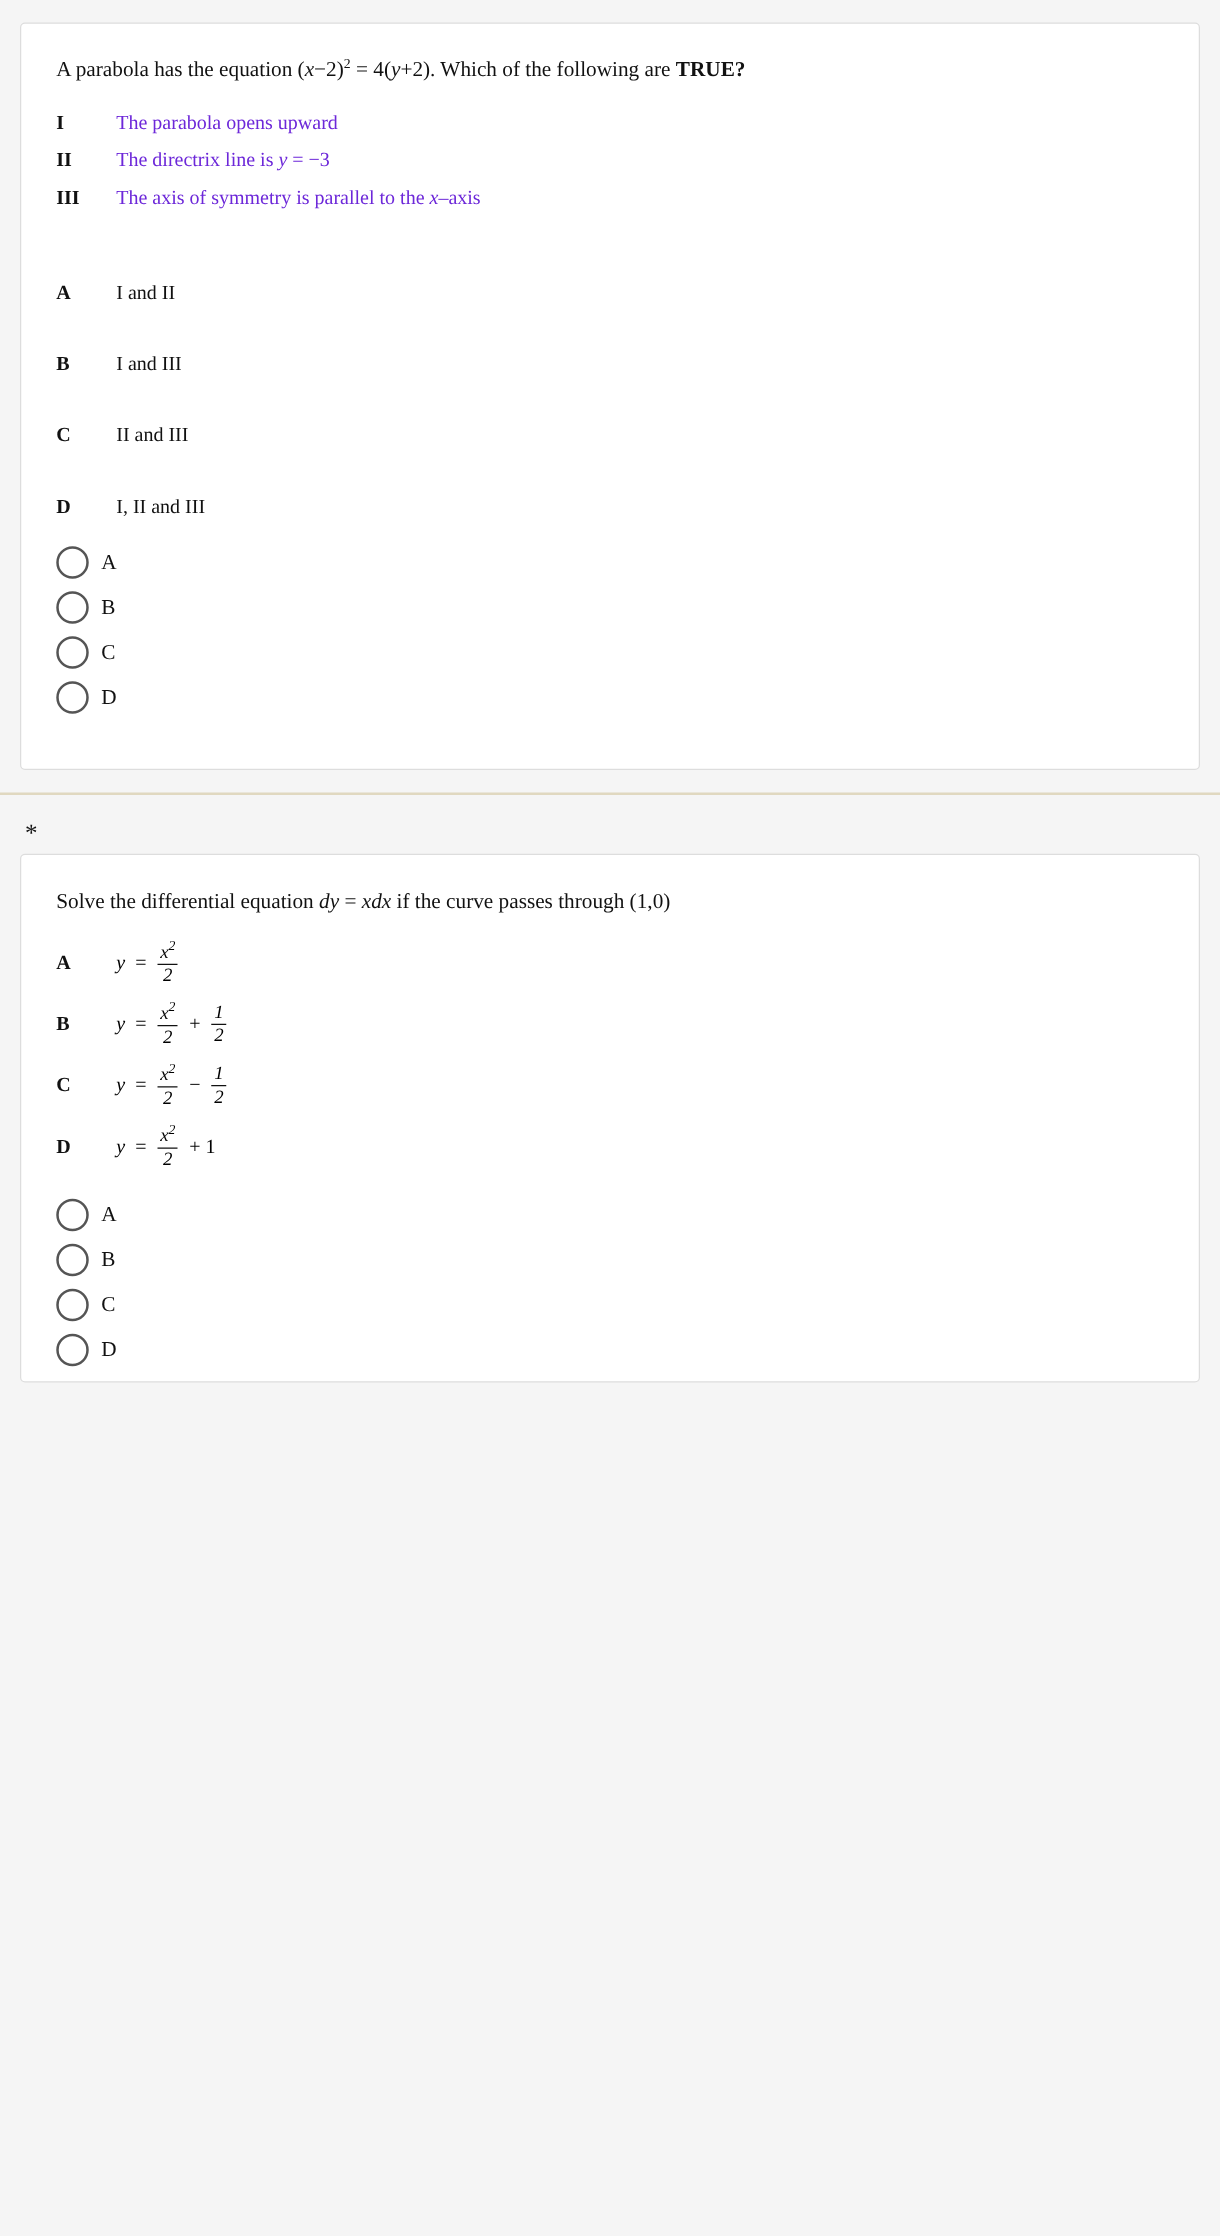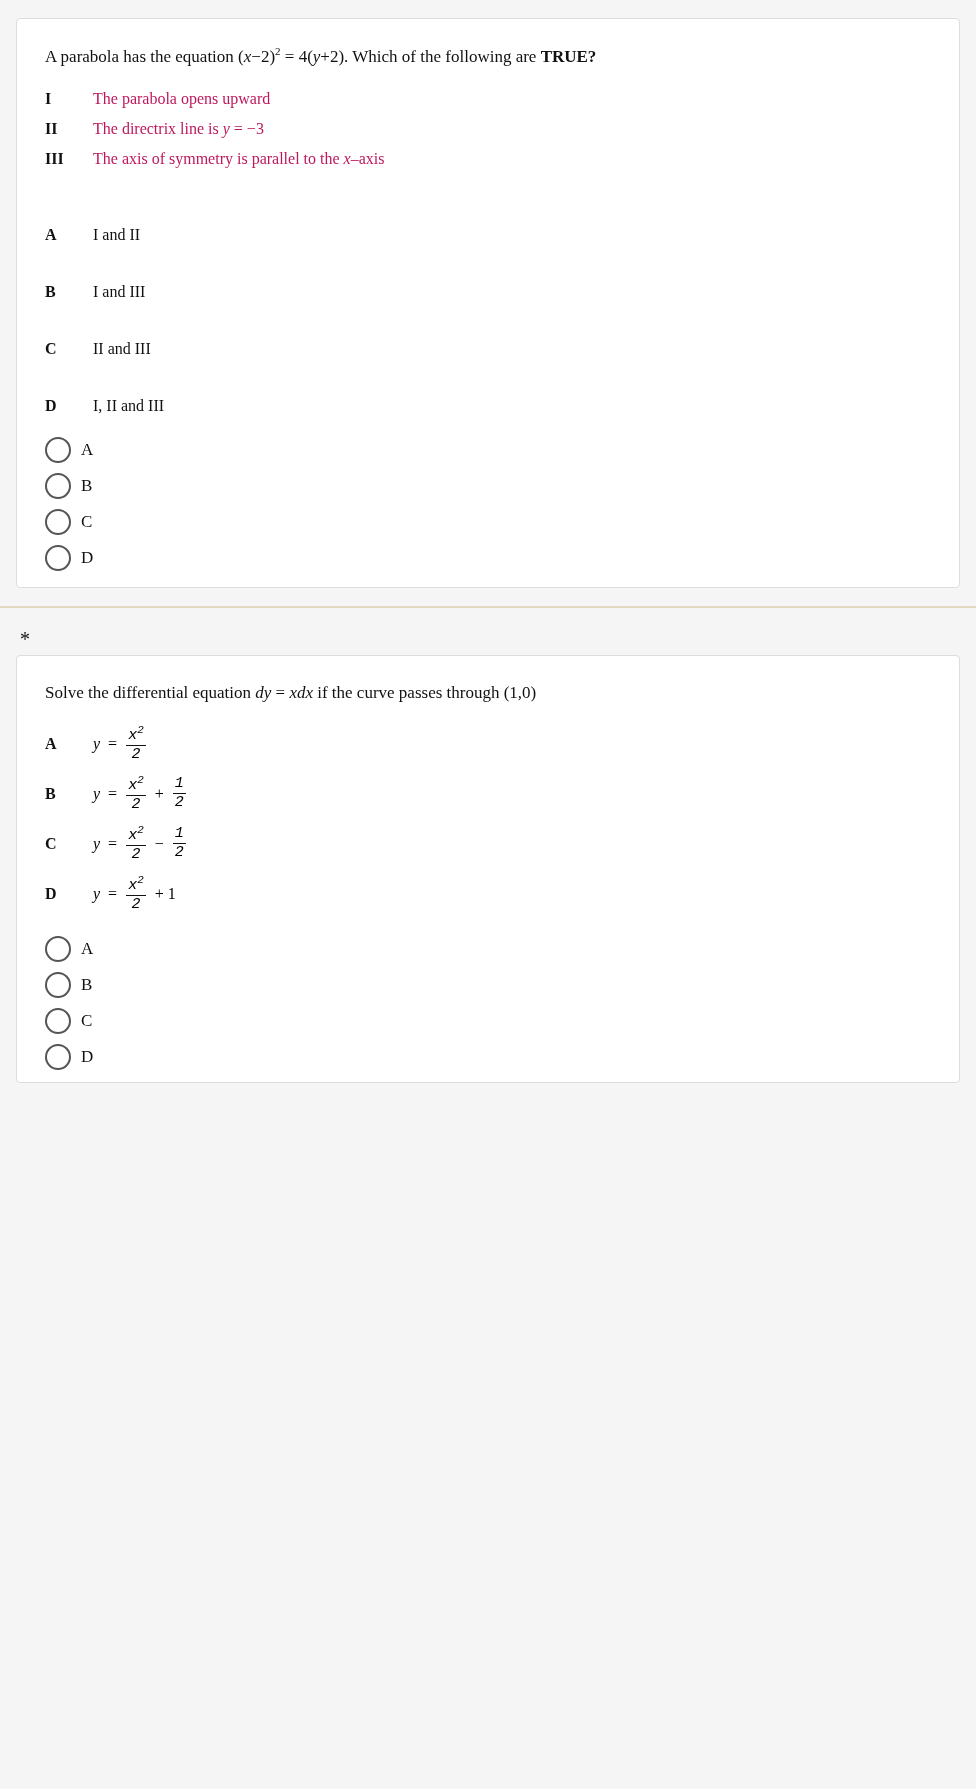--- a/index.html
+++ b/index.html
@@ -14,7 +14,7 @@
       border: 1px solid #ddd;
       border-radius: 4px;
       margin: 18px 16px;
-      padding: 24px 28px 16px 28px;
+      padding: 24px 28px 44px 28px;
     }
     .question-text {
       font-size: 17px;

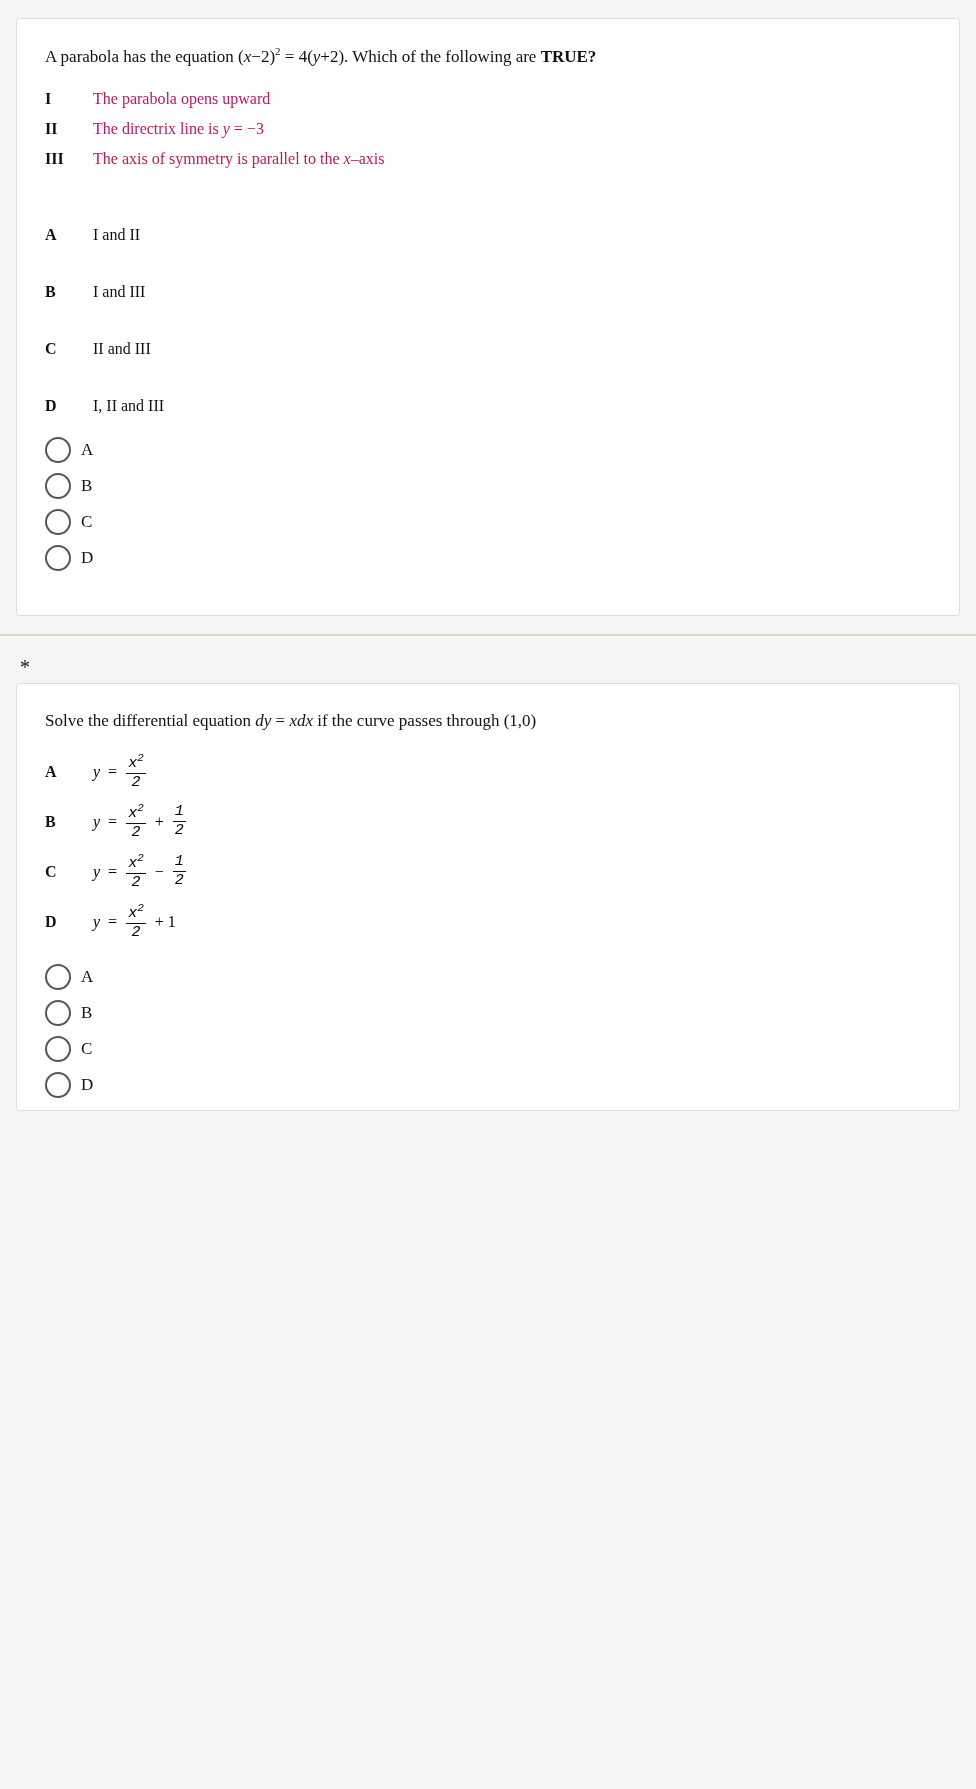--- a/index.html
+++ b/index.html
@@ -41,7 +41,7 @@
     }
     .stmt-text {
       font-size: 16px;
-      color: #be185d;
+      color: #6d28d9;
     }
     .options-list {
       margin-bottom: 22px;

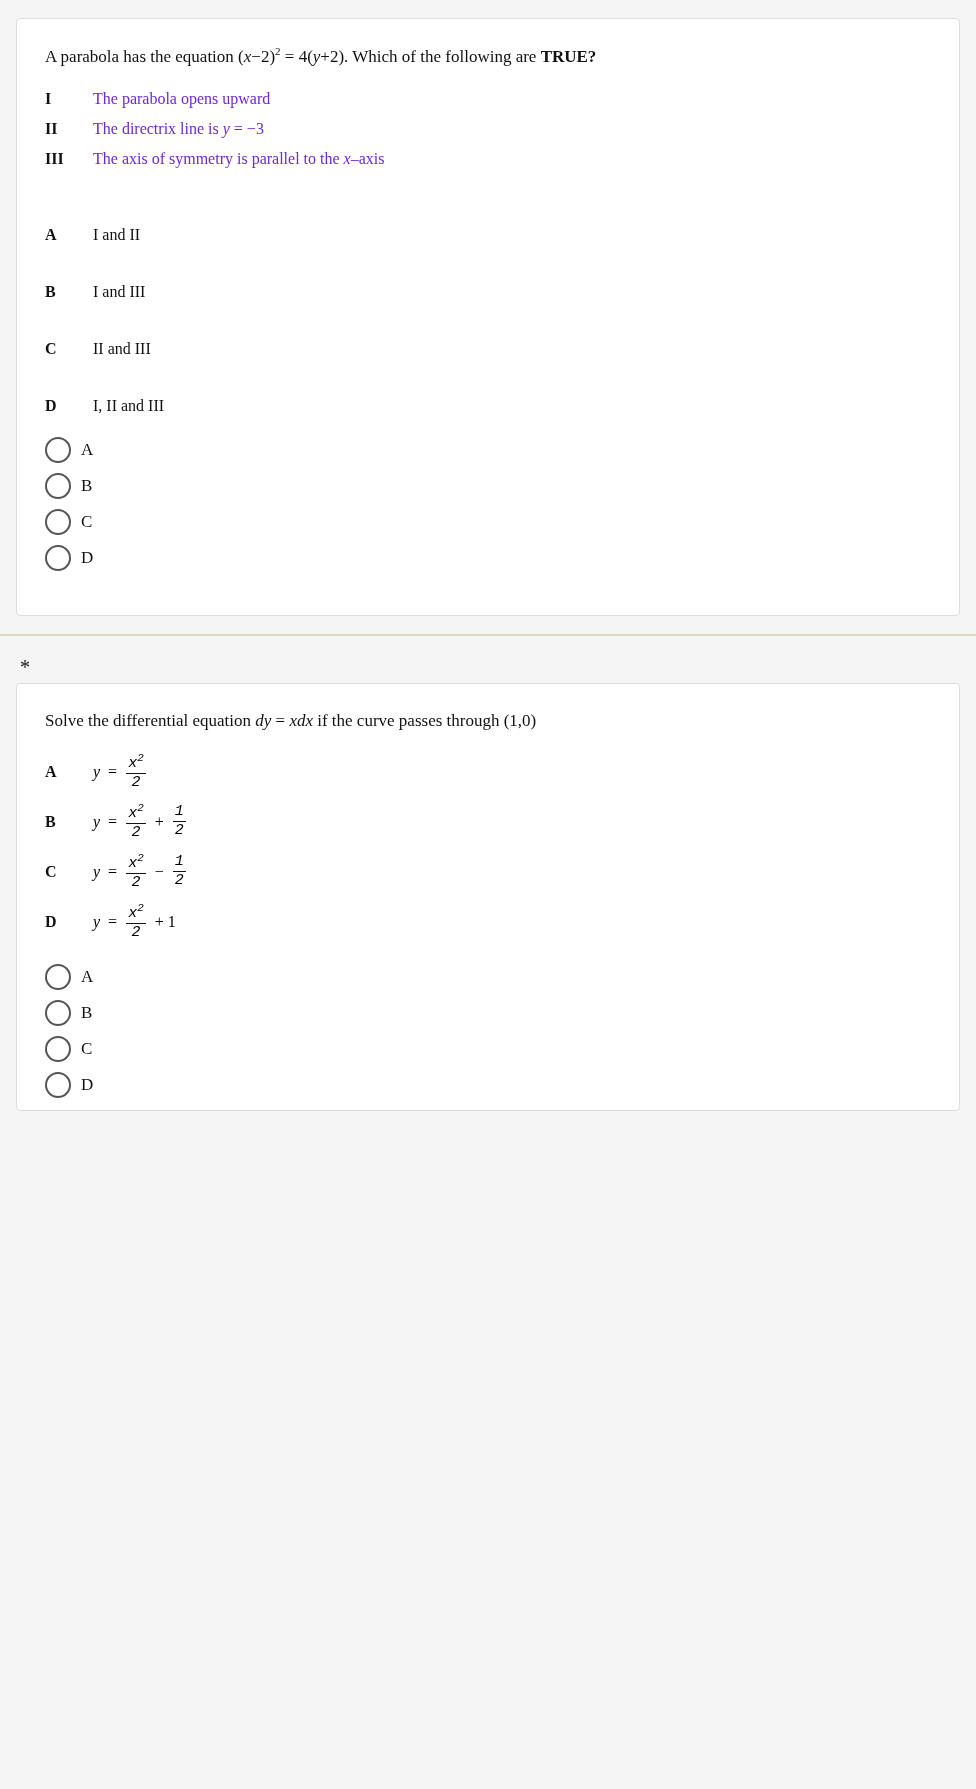--- a/index.html
+++ b/index.html
@@ -118,7 +118,6 @@
       vertical-align: middle;
       margin: 0 1px;
       font-style: italic;
-      font-family: Liberation Mono, monospace;
     }
     .fraction .num {
       border-bottom: 1.5px solid #111;

